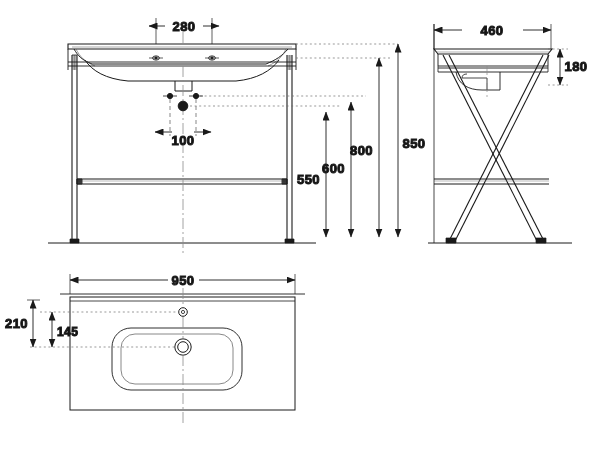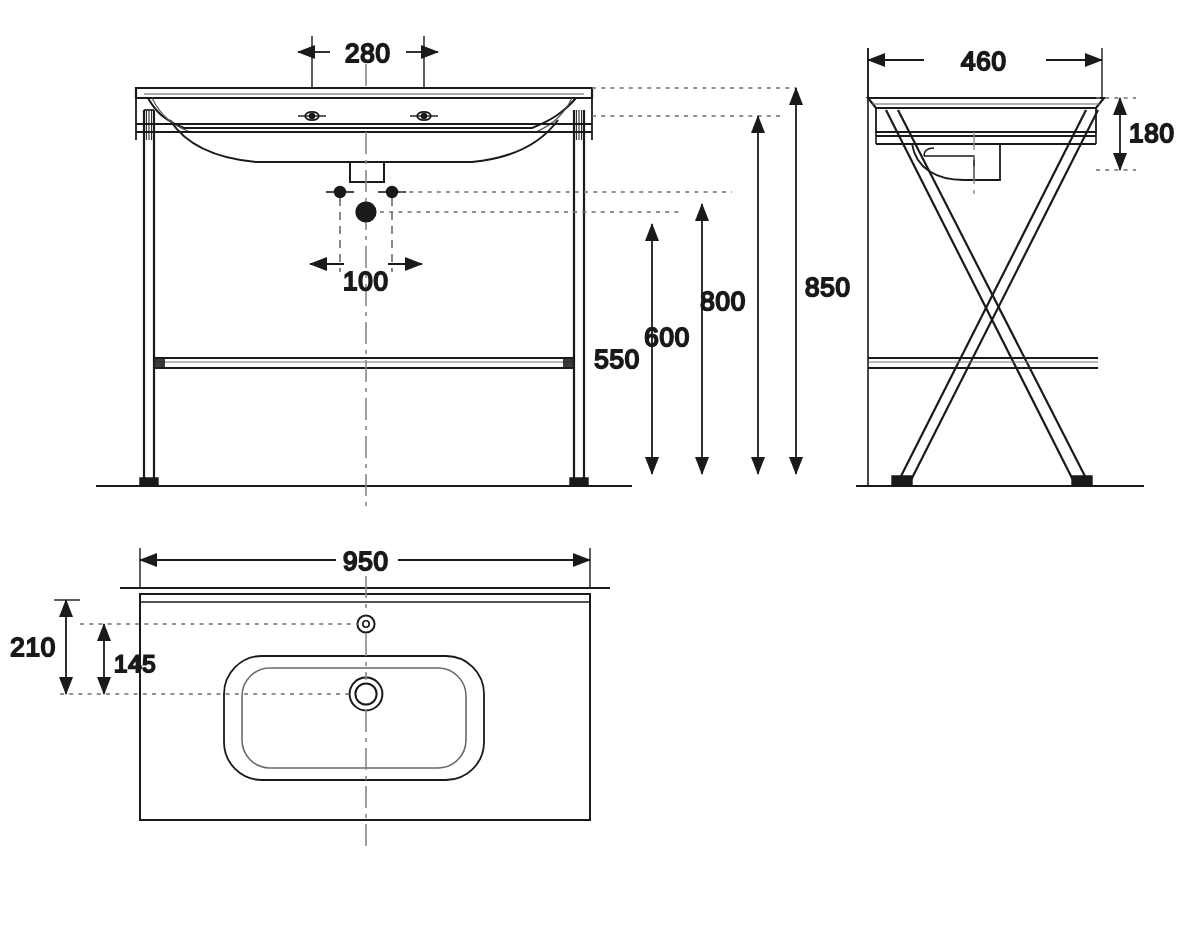--- a/index.html
+++ b/index.html
@@ -8,7 +8,7 @@
     width:600px;height:473px;position:relative;overflow:hidden;
     color:#1a1a1a;
   }
-  #sheet{position:absolute;left:0;top:0;width:528px;height:473px;}
+  #sheet{position:absolute;left:0;top:0;width:528px;height:473px;font-weight:bold;}
   svg{display:block;}
   .dimtext{
     font-family:"Liberation Sans", sans-serif;

